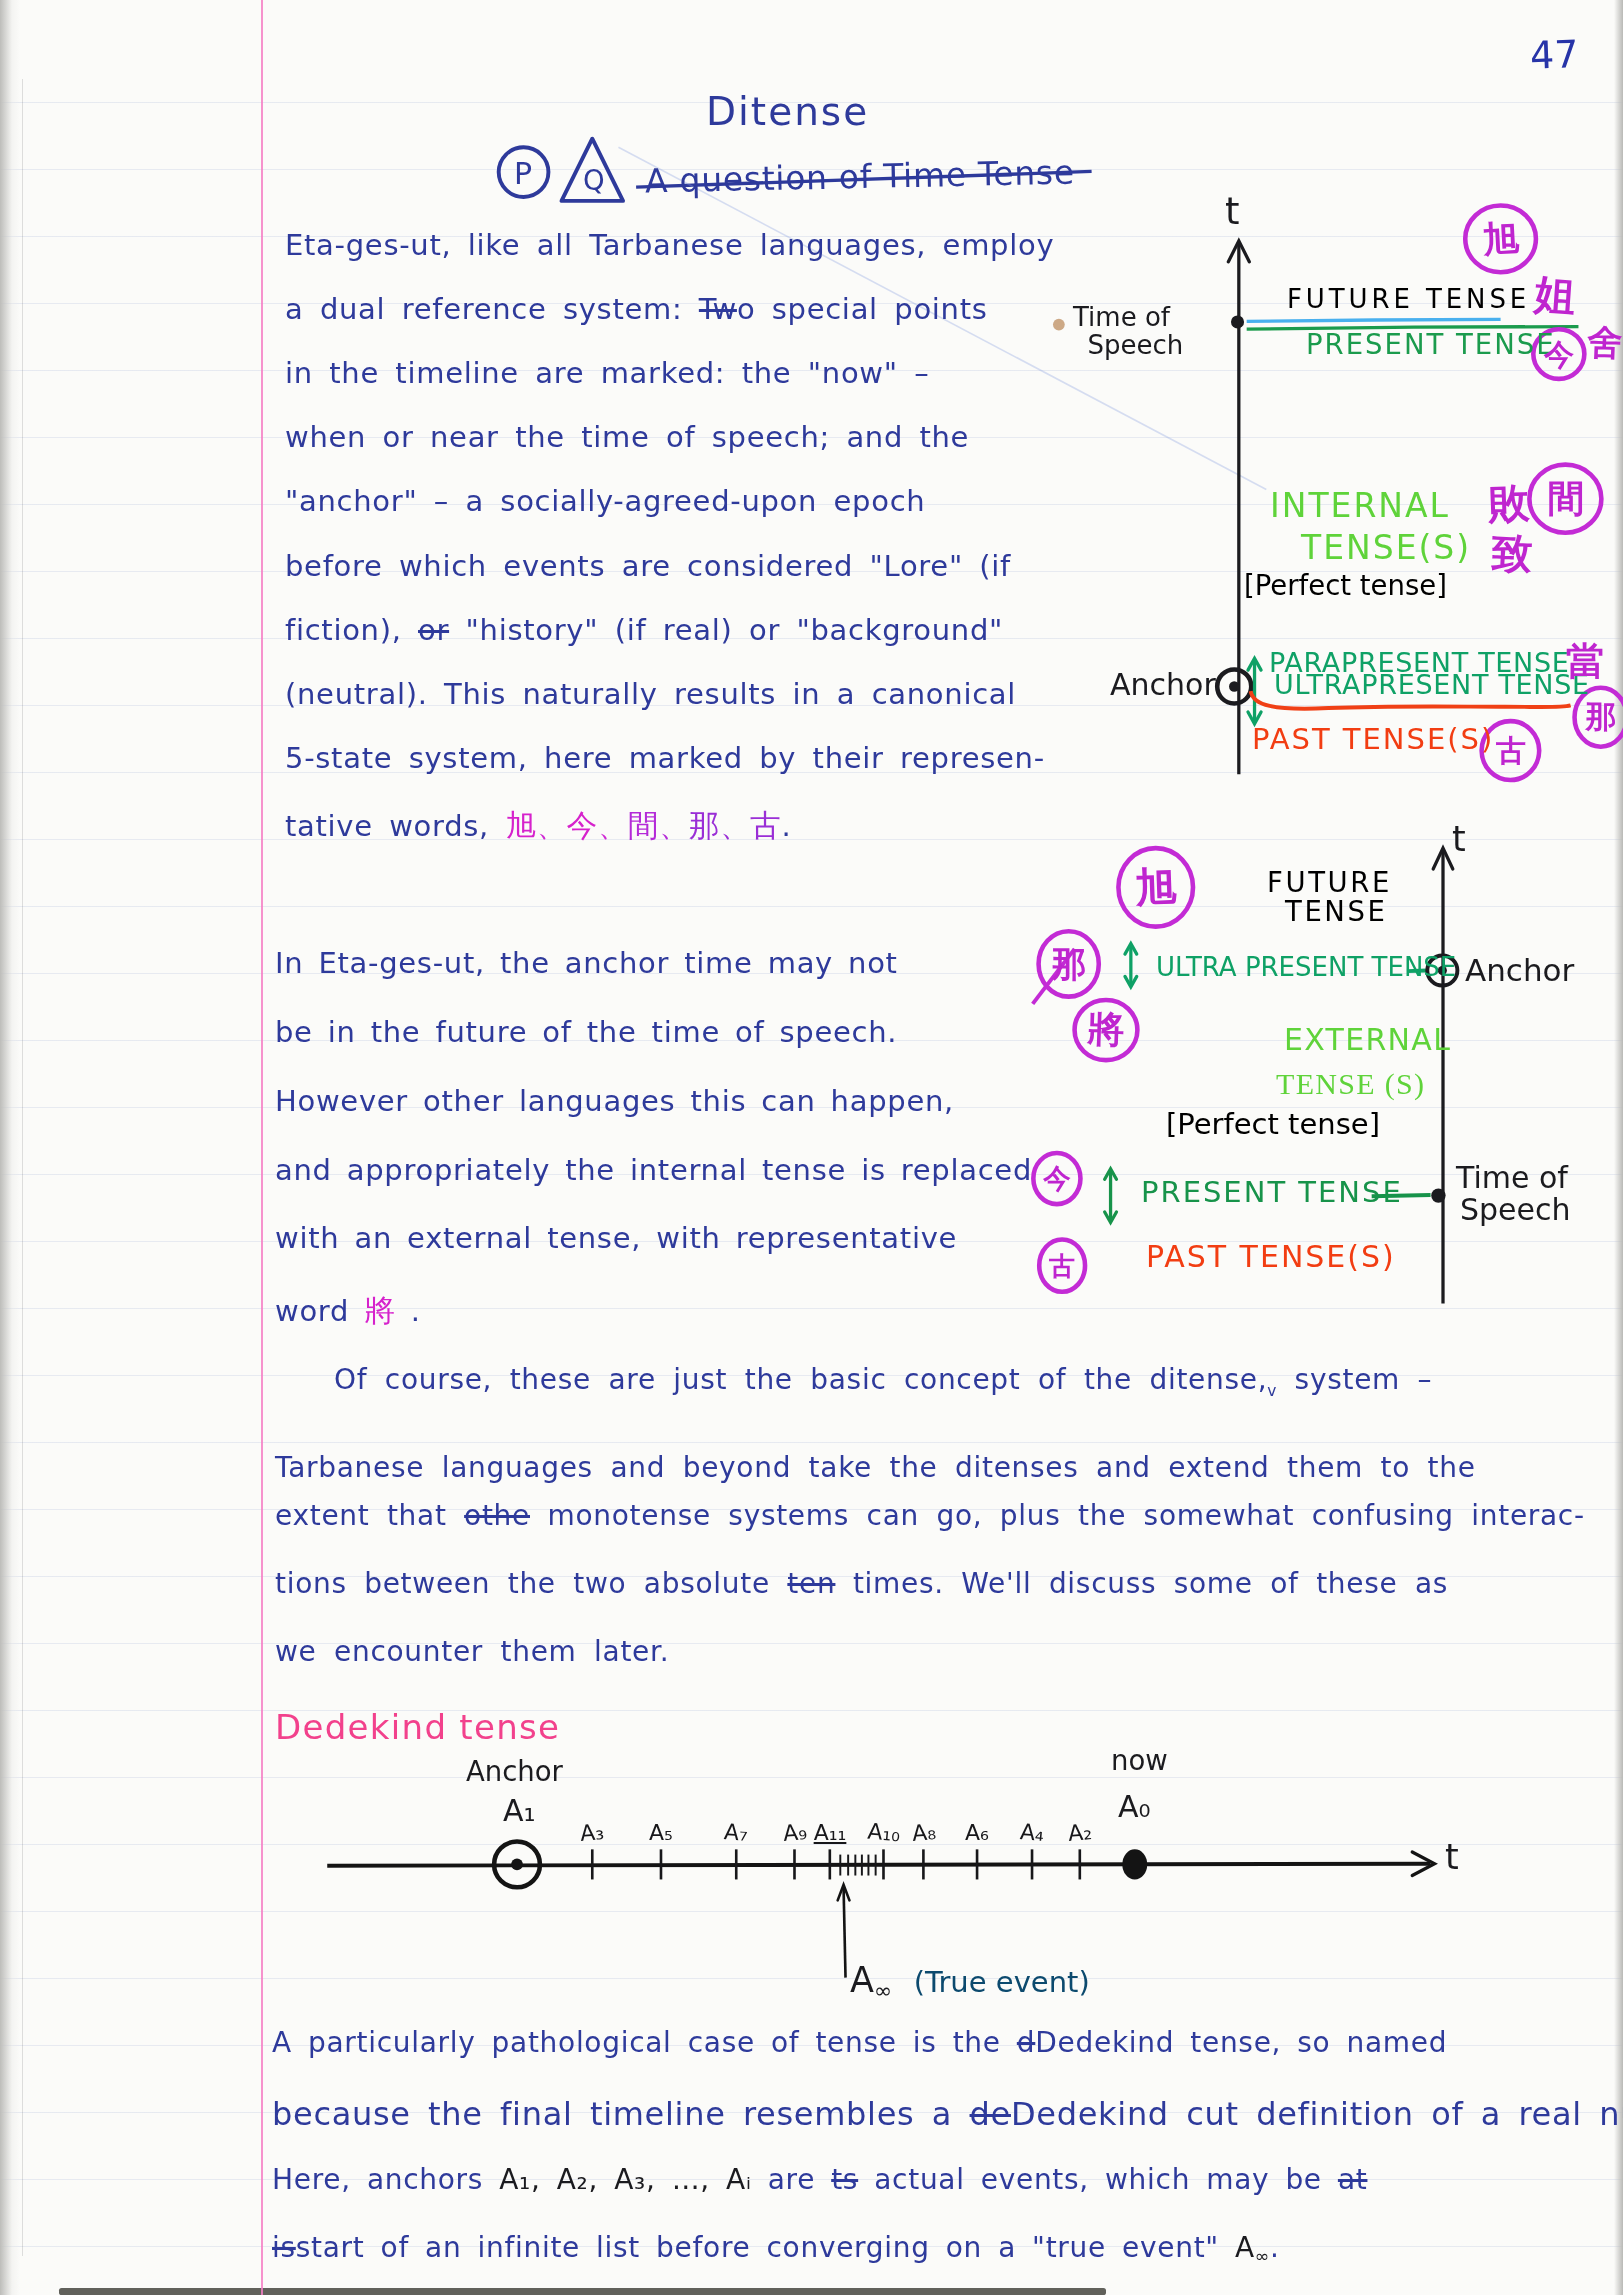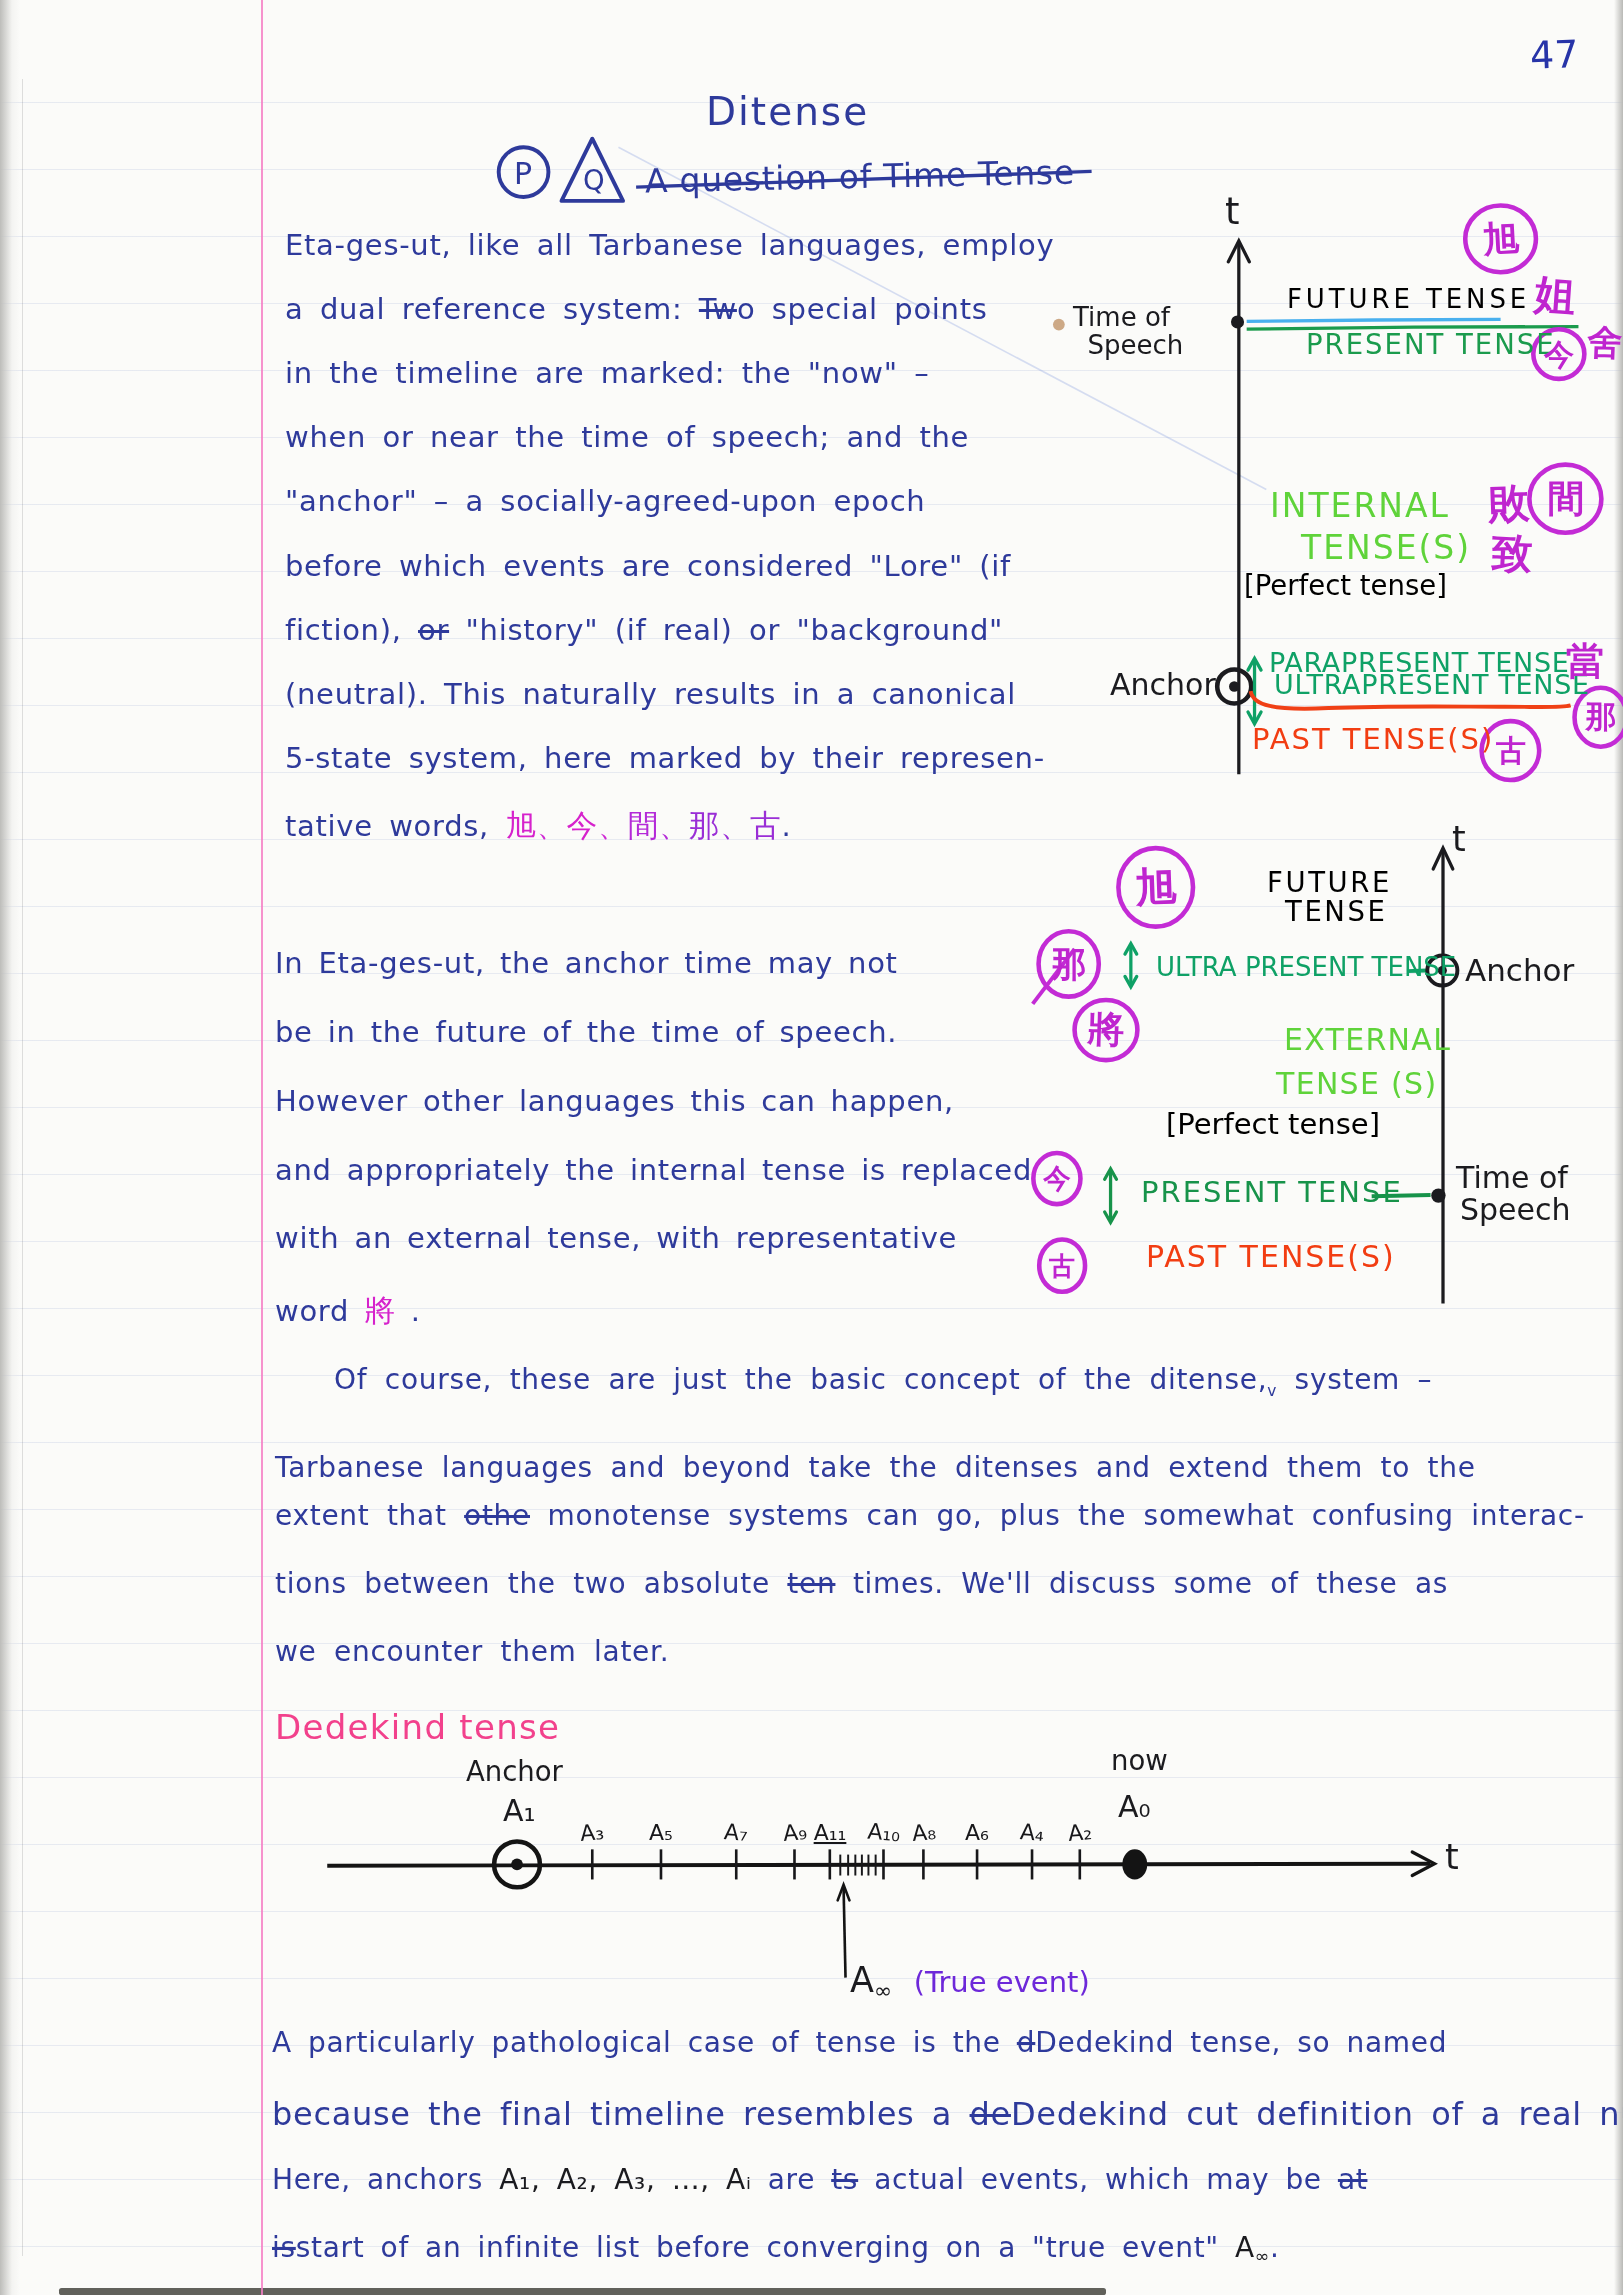--- a/index.html
+++ b/index.html
@@ -218,7 +218,7 @@
   <div class="lab teal" style="left:1156px;top:953px;font-size:26px;">ULTRA PRESENT TENSE</div>
   <div class="lab blk" style="left:1465px;top:954px;font-size:31px;">Anchor</div>
   <div class="lab lgreen" style="left:1284px;top:1024px;font-size:30px;letter-spacing:1.3px;">EXTERNAL</div>
-  <div class="lab lgreen" style="left:1276px;top:1068px;font-size:30px;letter-spacing:1.3px;">TENSE (S)</div>
+  <div class="lab lgreen" style="left:1276px;top:1068px;font-size:30px;letter-spacing:1.3px;font-family:Liberation Serif, serif;">TENSE (S)</div>
   <div class="lab cyan" style="left:1166px;top:1109px;font-size:29px;">[Perfect tense]</div>
   <div class="lab teal2" style="left:1141px;top:1177px;font-size:29px;letter-spacing:2px;">PRESENT TENSE</div>
   <div class="lab blk" style="left:1456px;top:1162px;font-size:30px;">

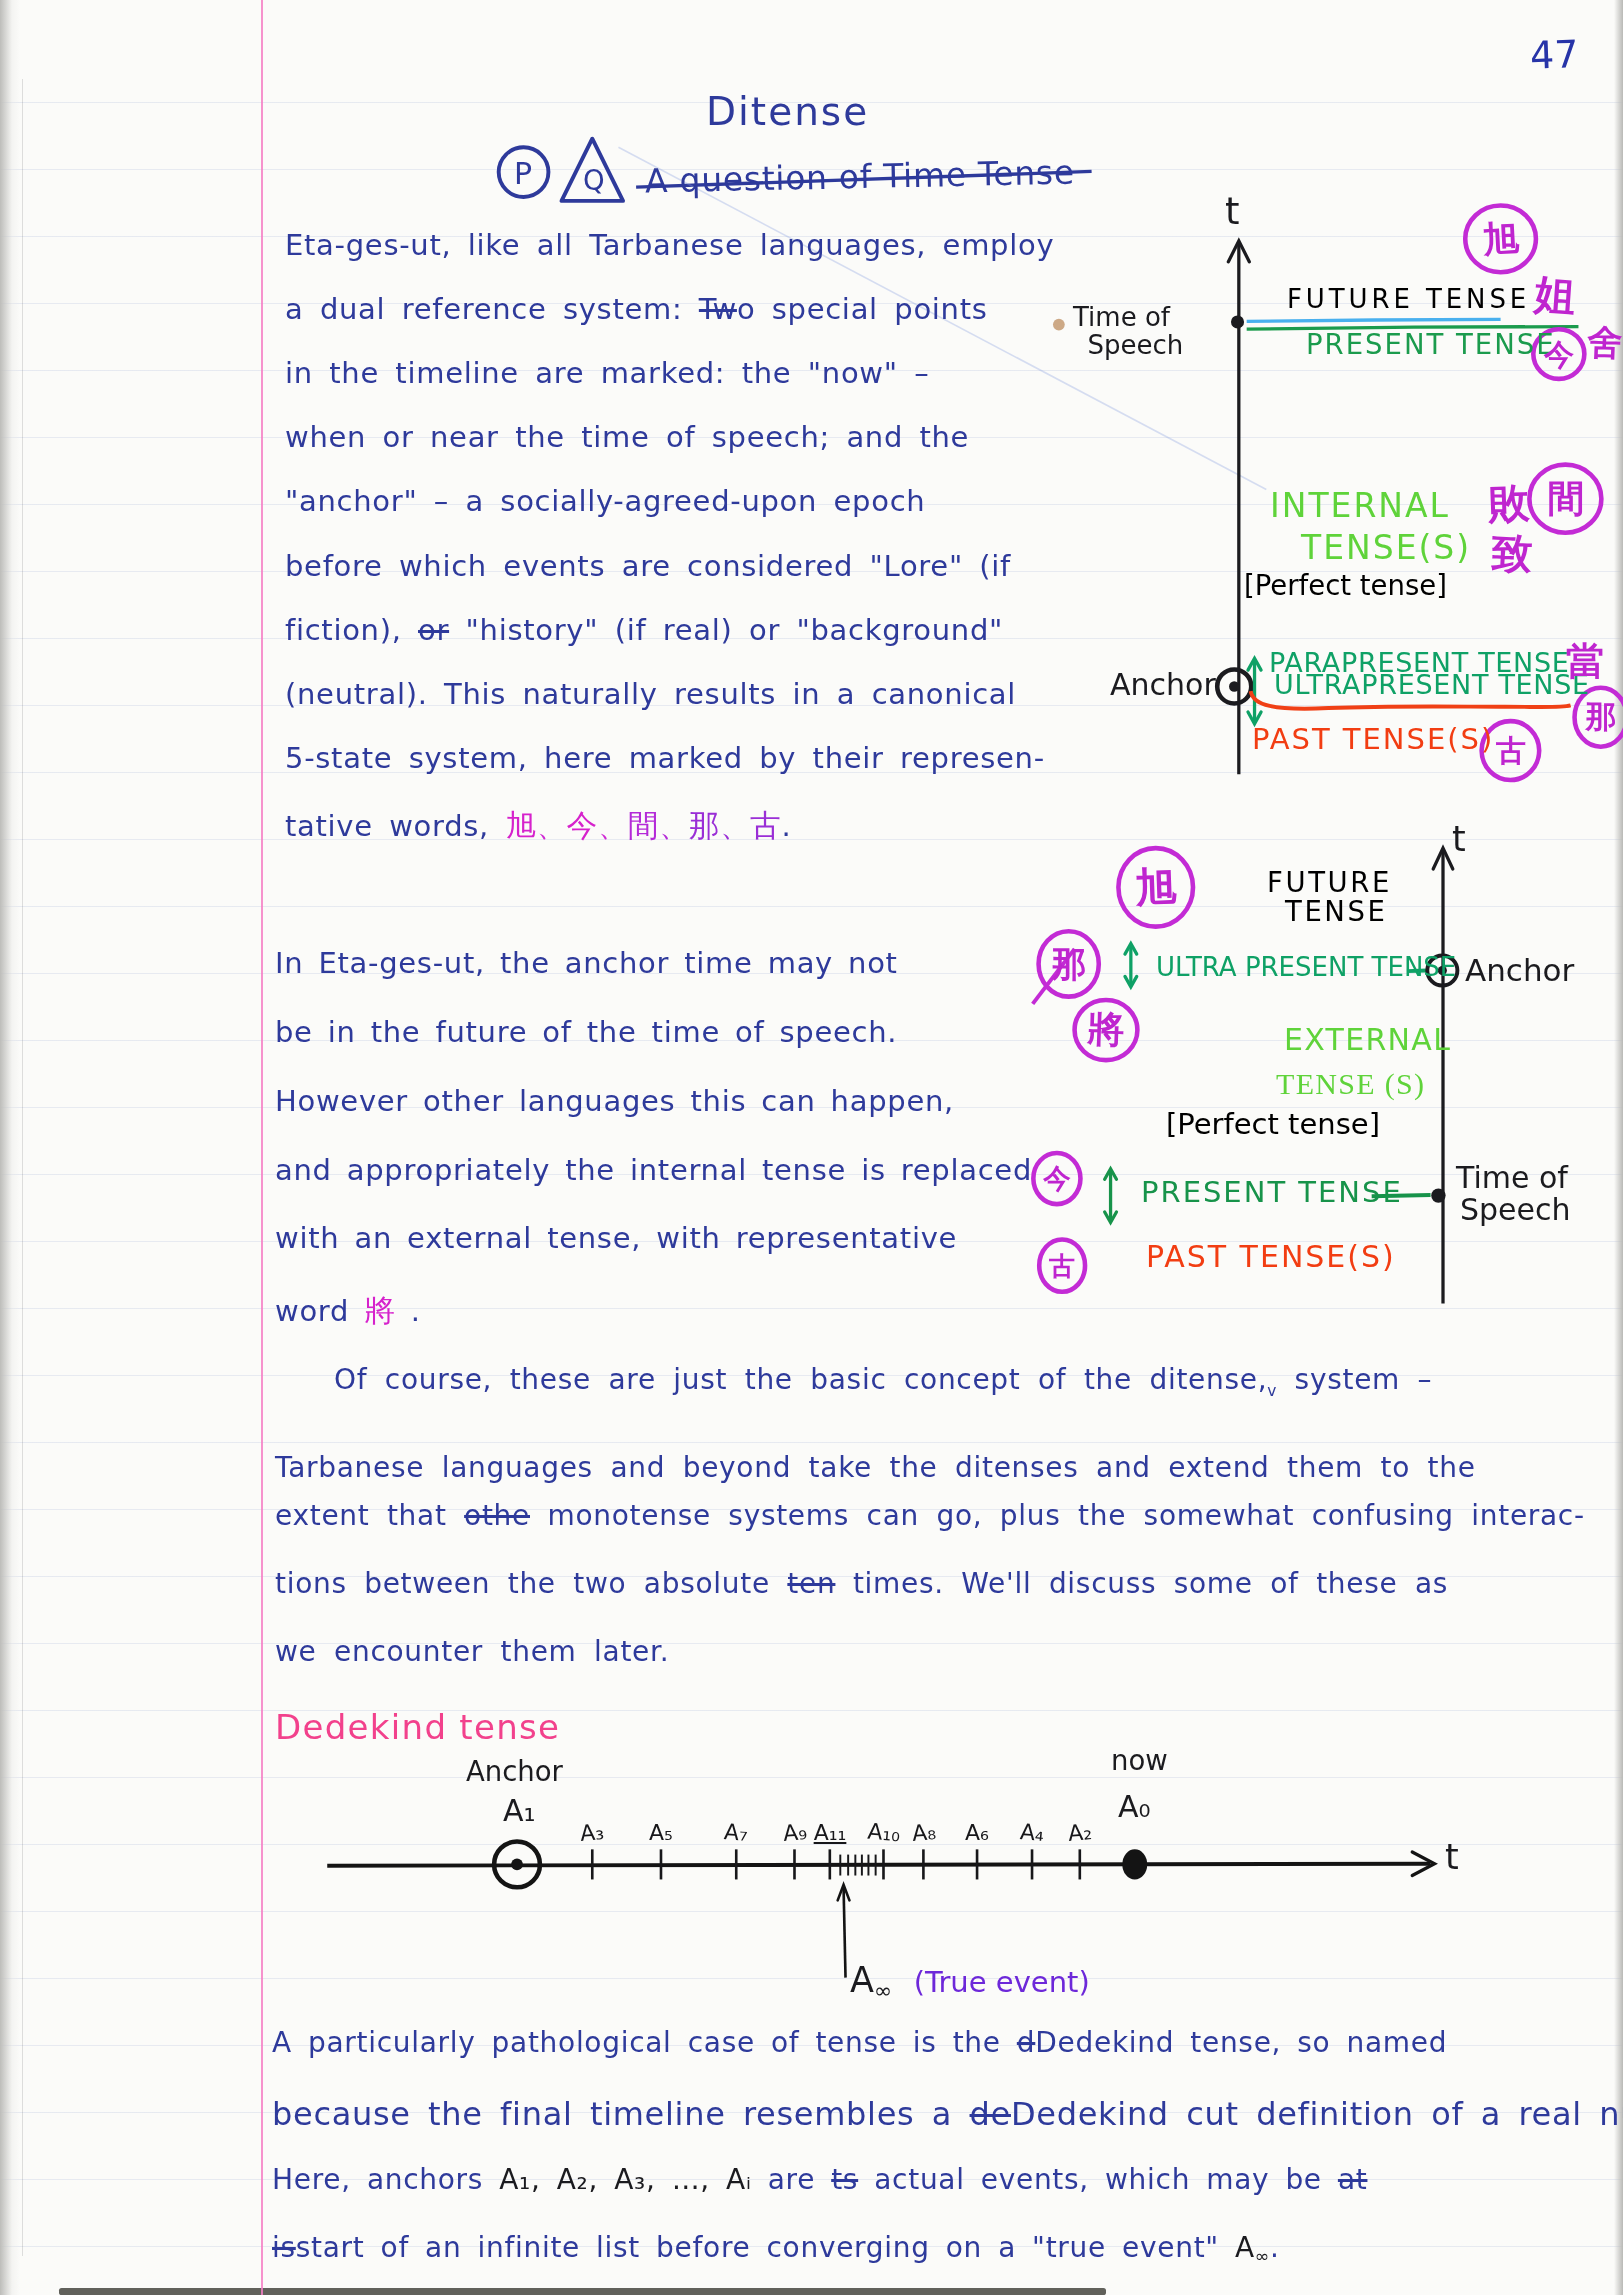--- a/index.html
+++ b/index.html
@@ -27,7 +27,7 @@
   .teal{color:#0fa166;}
   .teal2{color:#17934a;}
   .red{color:#f23d12;}
-  .pink2{color:#6d28d9;}
+  .pink2{color:#0c4a6e;}
   .m1{color:#d622cc;} .m2{color:#cf2ad4;} .m3{color:#b42ad8;} .m4{color:#9a2ed6;}
   .cjkspan{font-size:1.06em;}
   .glyph{position:absolute;transform:translate(-50%,-50%);color:#bf25cf;font-weight:bold;white-space:nowrap;}

